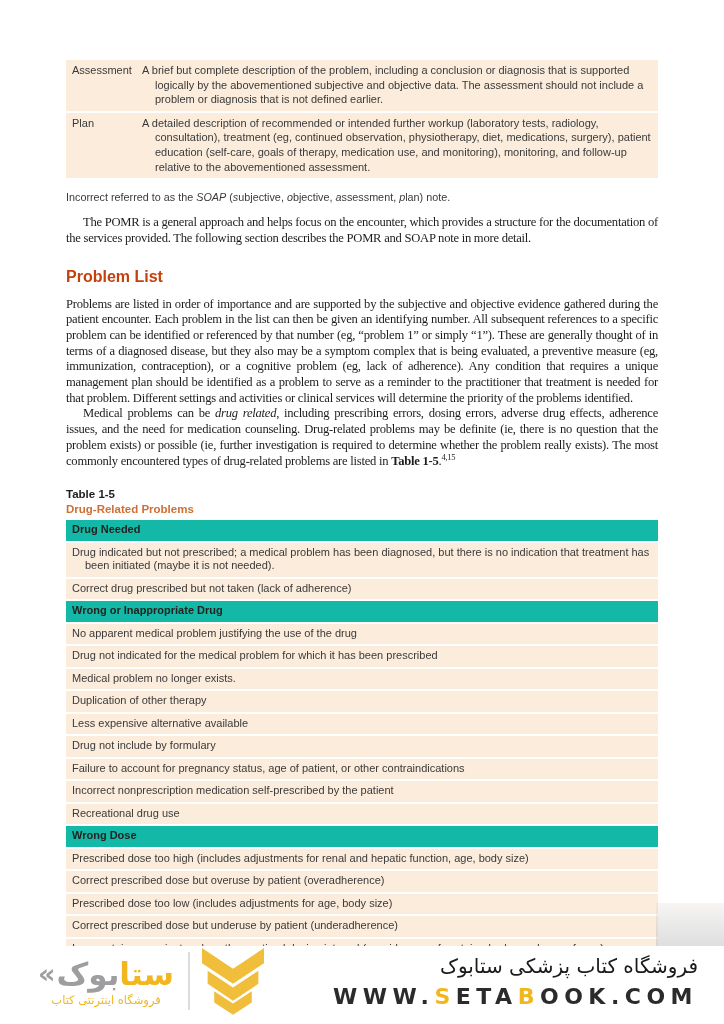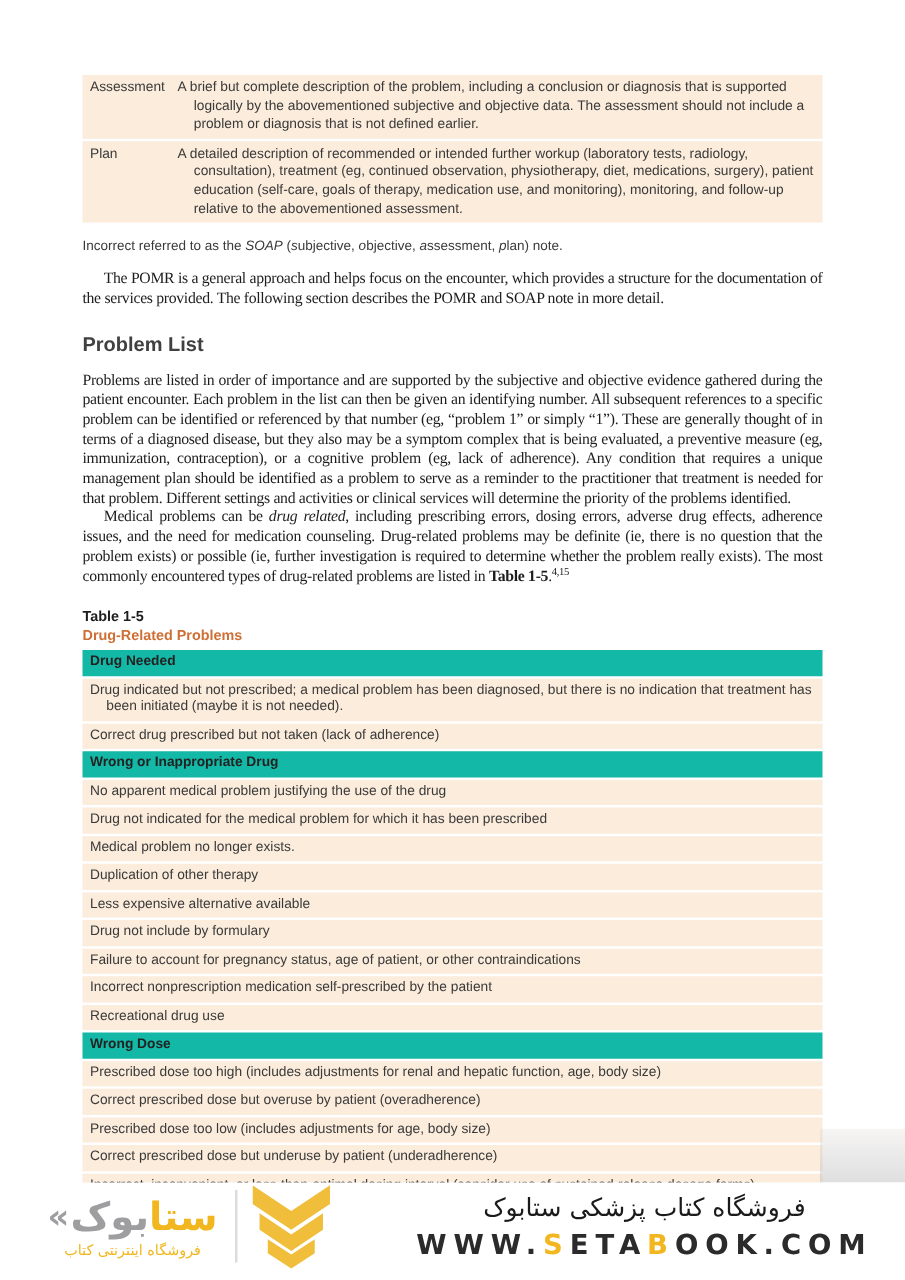--- a/index.html
+++ b/index.html
@@ -40,7 +40,7 @@
   .para-pomr { margin-top:11px; text-indent:17px; }
   .section-heading {
     margin-top:21px;
-    font-size:16px; font-weight:bold; color:#404040;
+    font-size:16px; font-weight:bold; color:#c2410c;
     letter-spacing:0;
   }
   .para-problems { margin-top:11px; }

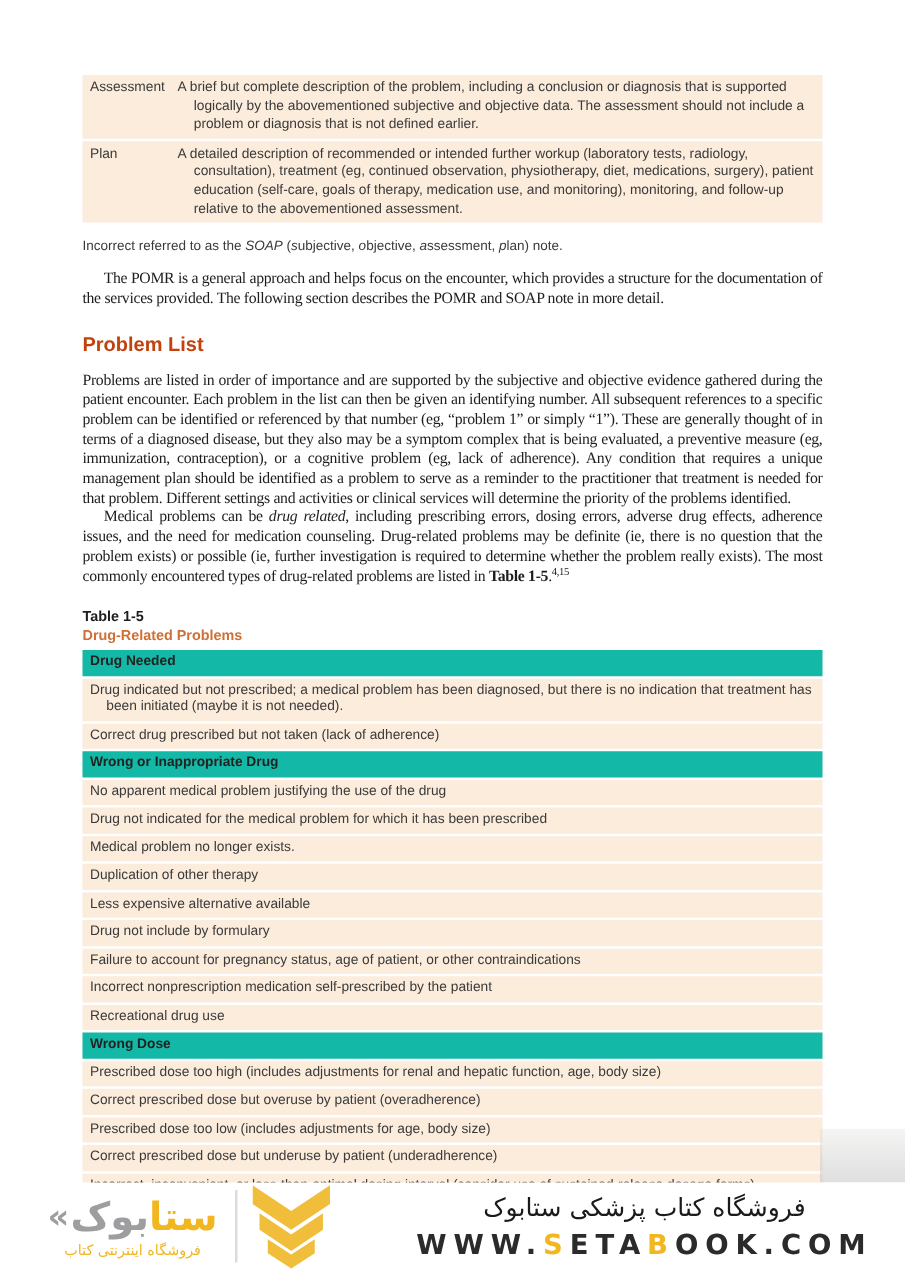--- a/index.html
+++ b/index.html
@@ -83,7 +83,7 @@
   .logo-fa .g { color:#9e9ea0; }
   .logo-tagline { font-size:11.5px; color:#f2b71e; margin-top:1px; direction:rtl; }
   .logo-divider { width:2px; height:58px; background:#dcdcdc; margin:0 12px 0 14px; }
-  .footer-right { text-align:center; font-family:"DejaVu Sans", sans-serif; }
+  .footer-right { text-align:right; font-family:"DejaVu Sans", sans-serif; }
   .footer-title-fa { font-size:20px; color:#1a1a1a; direction:rtl; line-height:26px; }
   .footer-url {
     margin-top:5px;

